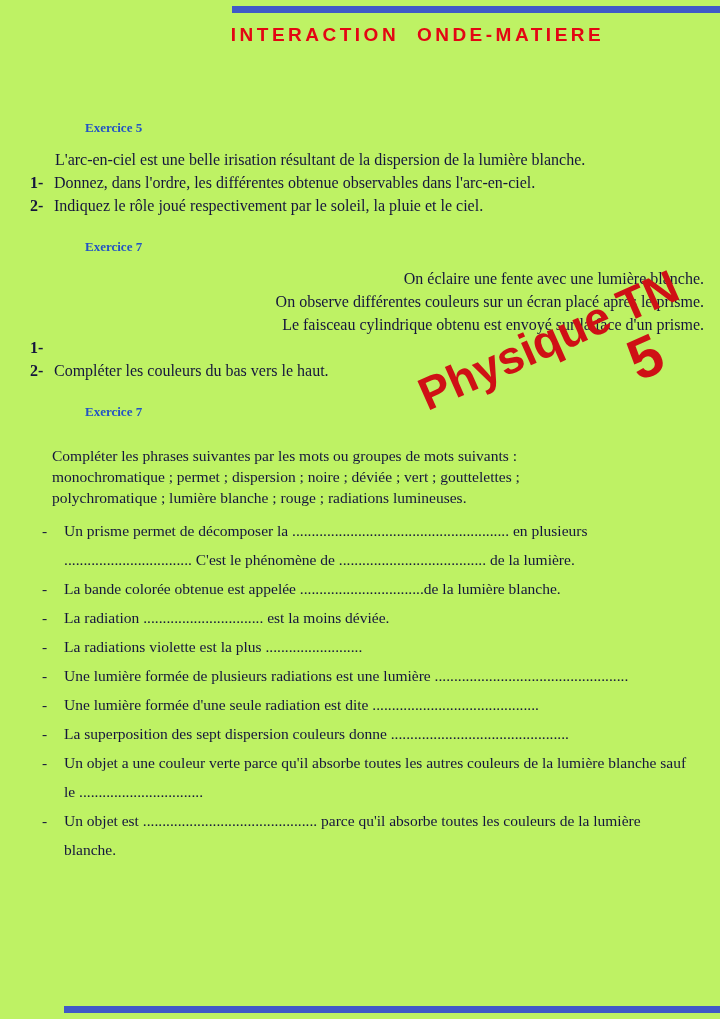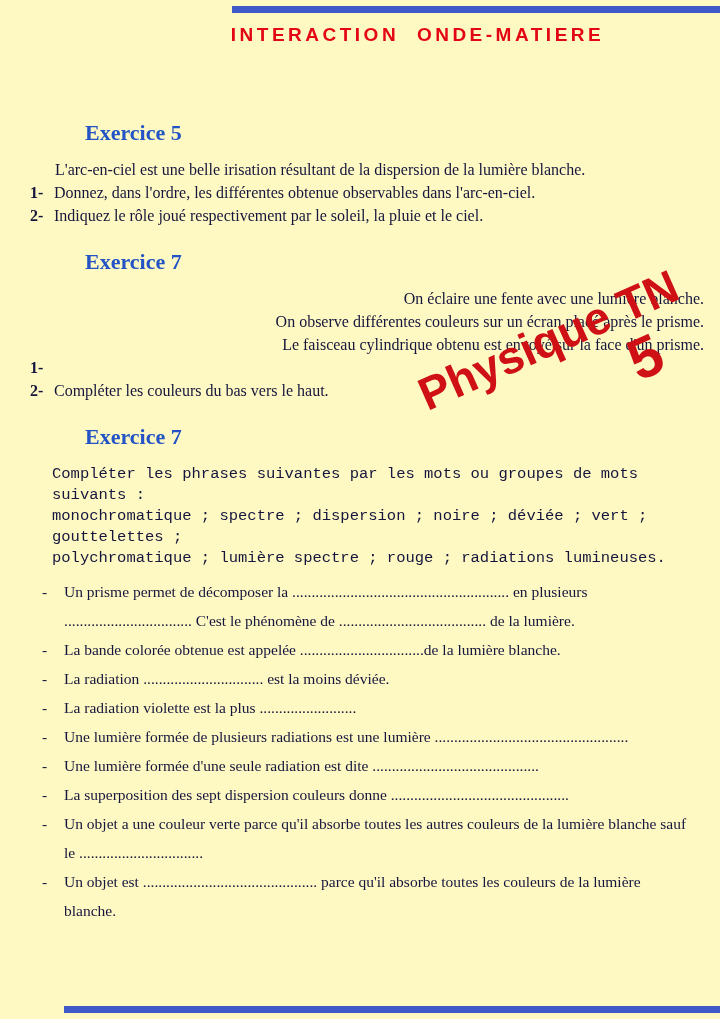--- a/index.html
+++ b/index.html
@@ -7,7 +7,7 @@
     position: relative;
     width: 720px;
     height: 1019px;
-    background: #fef9c3;
+    background: #bef264;
     font-family: "Liberation Serif", serif;
     color: #15153d;
     overflow: hidden;

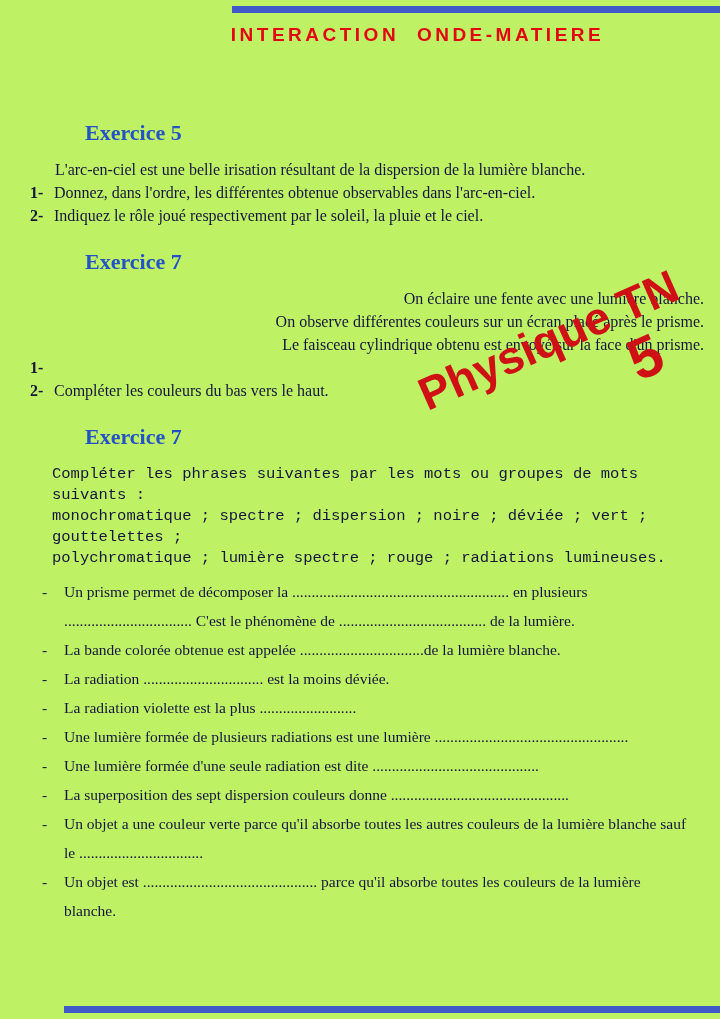--- a/index.html
+++ b/index.html
@@ -31,7 +31,7 @@
 
   .ex-heading {
     margin: 8px 0 0 85px;
-    font-size: 22px;
+    font-size: 13px;
     font-weight: bold;
     color: #2353c5;
   }

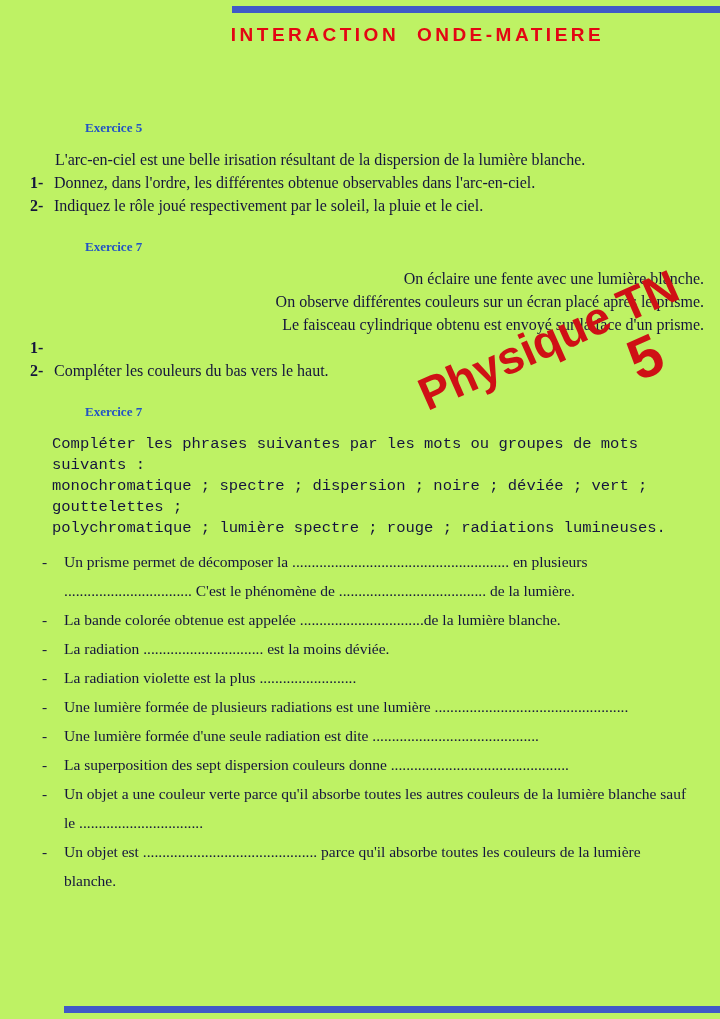--- a/index.html
+++ b/index.html
@@ -47,7 +47,7 @@
   .ex6-lines { margin: 12px 16px 0 38px; }
   .ex6-lines .line { display: block; text-align: right; }
 
-  .ex7-intro { margin: 14px 24px 0 52px; font-size: 15.5px; line-height: 21px; font-family: Liberation Mono, monospace; }
+  .ex7-intro { margin: 25px 24px 0 52px; font-size: 15.5px; line-height: 21px; }
   .ex7-intro .line { display: block; }
 
   .bullets { margin: 8px 24px 0 42px; }

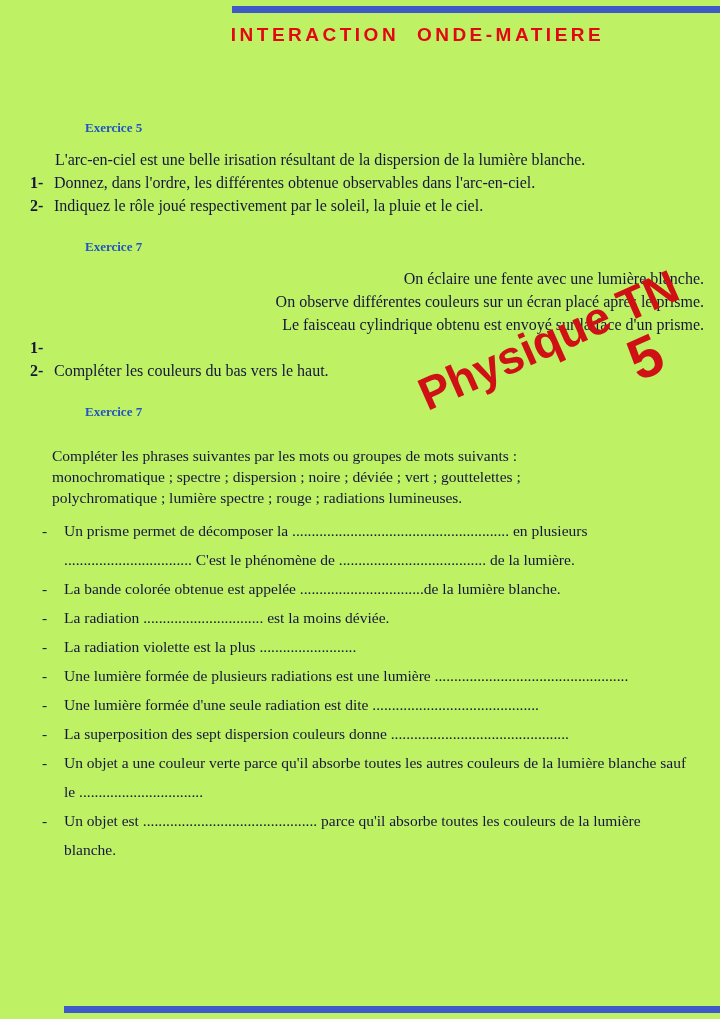--- a/index.html
+++ b/index.html
@@ -108,7 +108,7 @@
   <h3 class="ex-heading h-ex7">Exercice 7</h3>
   <div class="ex7-intro">
     <span class="line">Compléter les phrases suivantes par les mots ou groupes de mots suivants :</span>
-    <span class="line">monochromatique ; spectre ; dispersion ; noire ; déviée ; vert ; gouttelettes ;</span>
+    <span class="line">monochromatique ; permet ; dispersion ; noire ; déviée ; vert ; gouttelettes ;</span>
     <span class="line">polychromatique ; lumière spectre ; rouge ; radiations lumineuses.</span>
   </div>
 

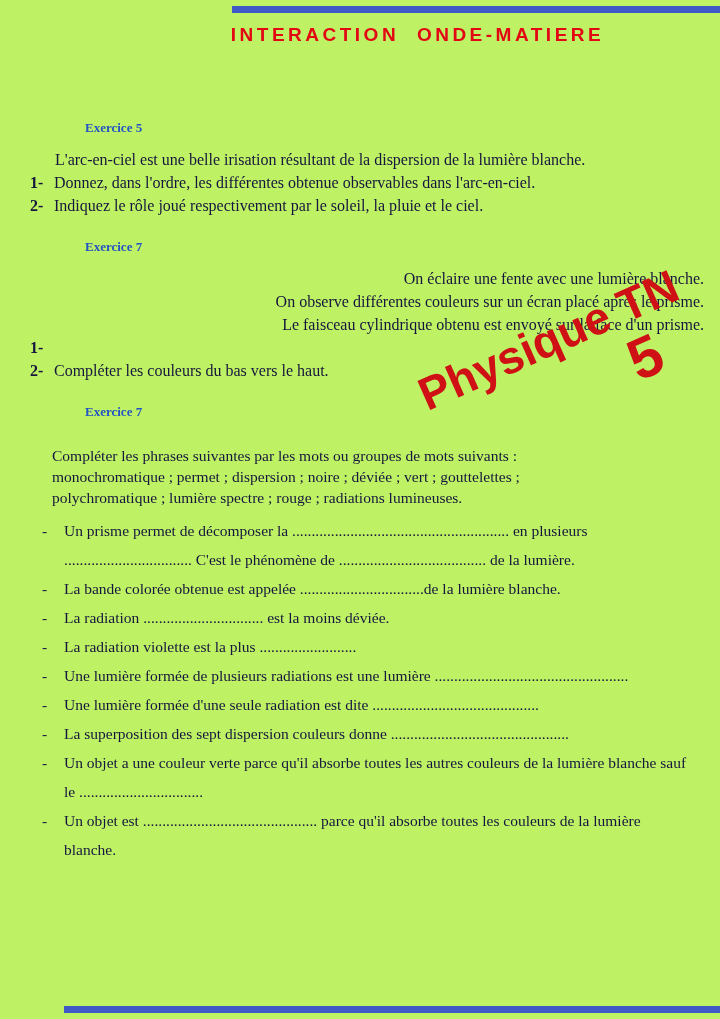--- a/index.html
+++ b/index.html
@@ -109,7 +109,7 @@
   <div class="ex7-intro">
     <span class="line">Compléter les phrases suivantes par les mots ou groupes de mots suivants :</span>
     <span class="line">monochromatique ; permet ; dispersion ; noire ; déviée ; vert ; gouttelettes ;</span>
-    <span class="line">polychromatique ; lumière spectre ; rouge ; radiations lumineuses.</span>
+    <span class="line">polychromatique ; lumière blanche ; rouge ; radiations lumineuses.</span>
   </div>
 
   <div class="bullets">

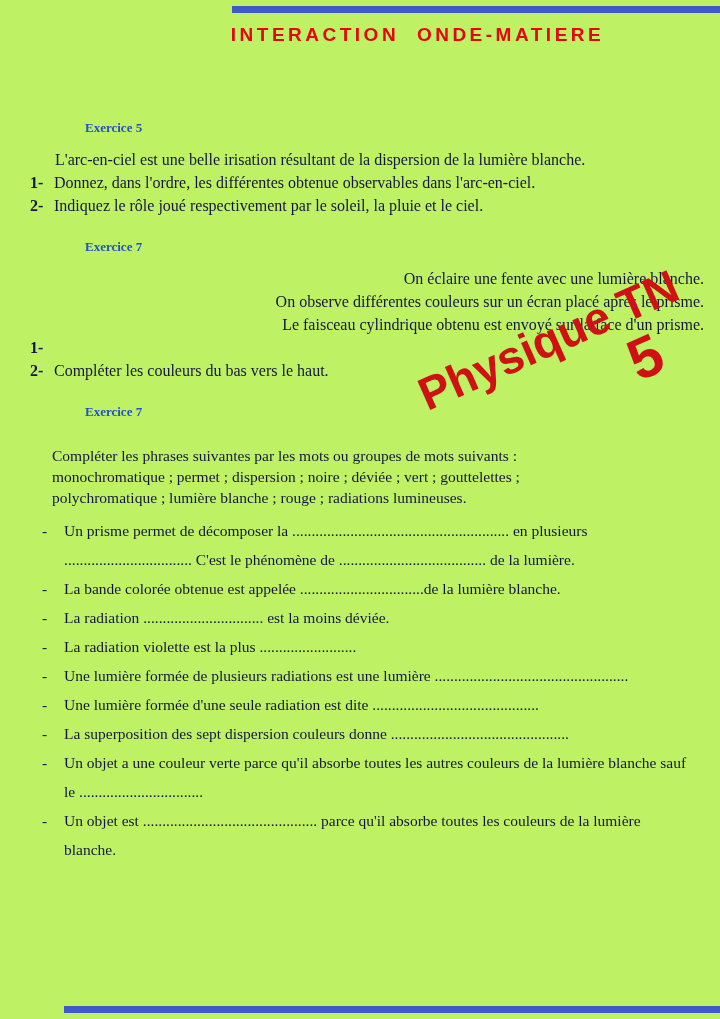--- a/index.html
+++ b/index.html
@@ -135,7 +135,7 @@
     <div class="bullet">
       <span class="dash">-</span>
       <span class="lines">
-        <span class="line">La radiation violette est la plus .........................</span>
+        <span class="line">La radiations violette est la plus .........................</span>
       </span>
     </div>
     <div class="bullet">

